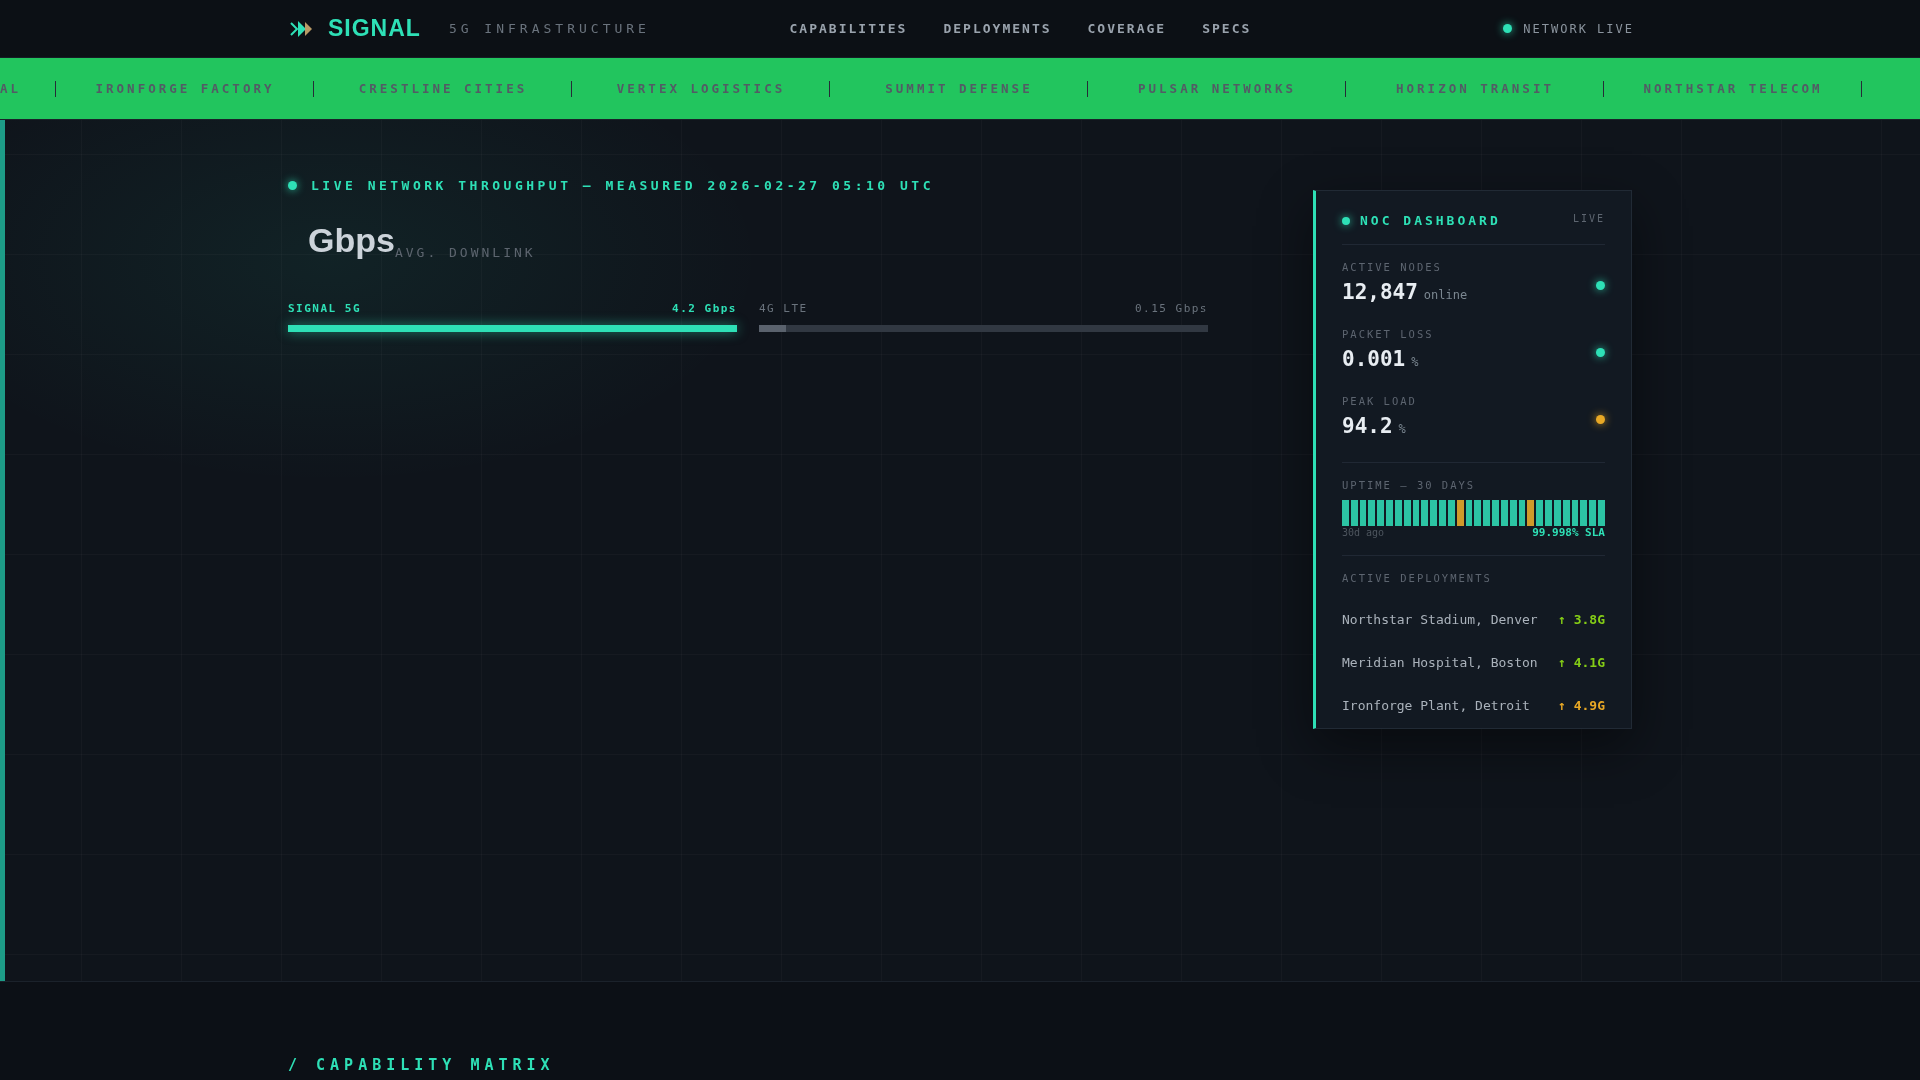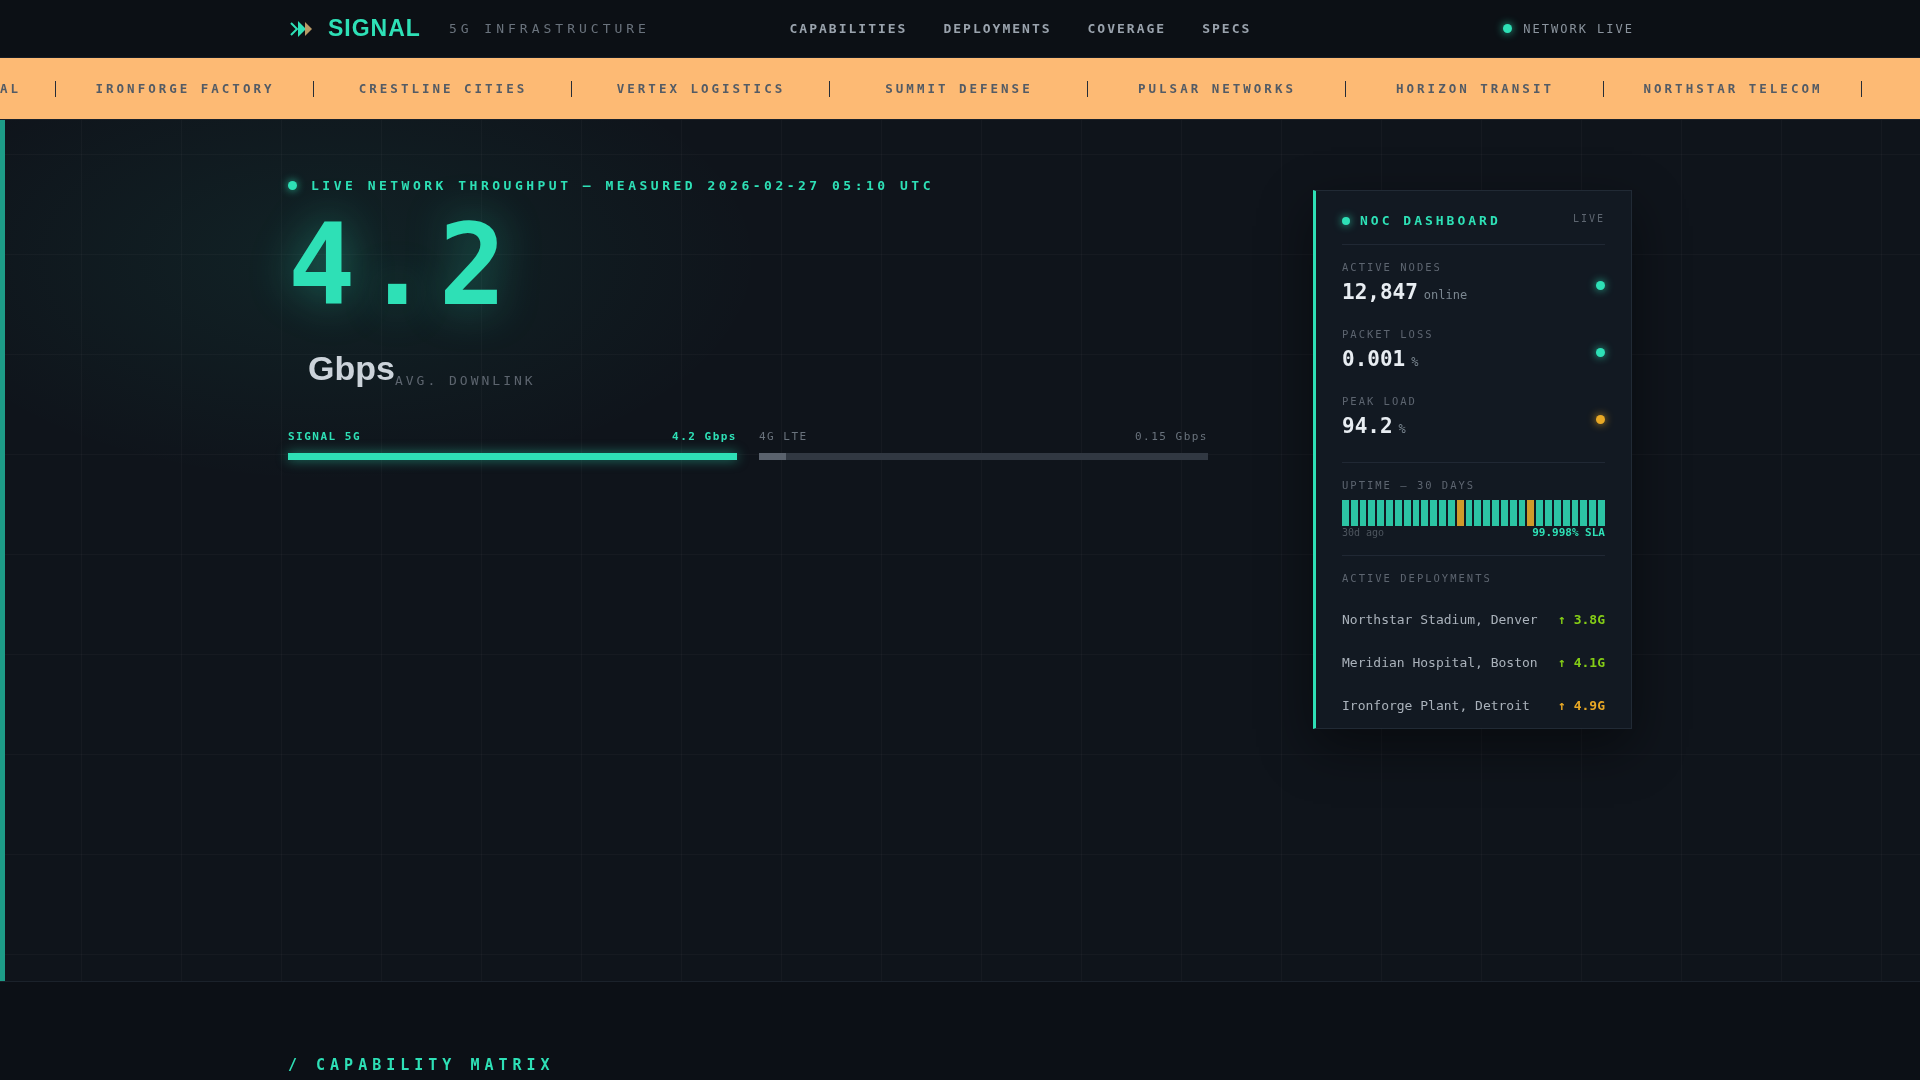--- a/index.html
+++ b/index.html
@@ -26,7 +26,7 @@
 
   
   .ticker { position:absolute; top:58px; left:0; width:1920px; height:62px;
-            background:#fdba74; border-bottom:1px solid #1a212a;
+            background:#22c55e; border-bottom:1px solid #1a212a;
             display:flex; align-items:center; overflow:hidden; }
   .ticker-item { flex:0 0 258px; text-align:center; position:relative;
                  font-family:"DejaVu Sans Mono", monospace; font-weight:700;

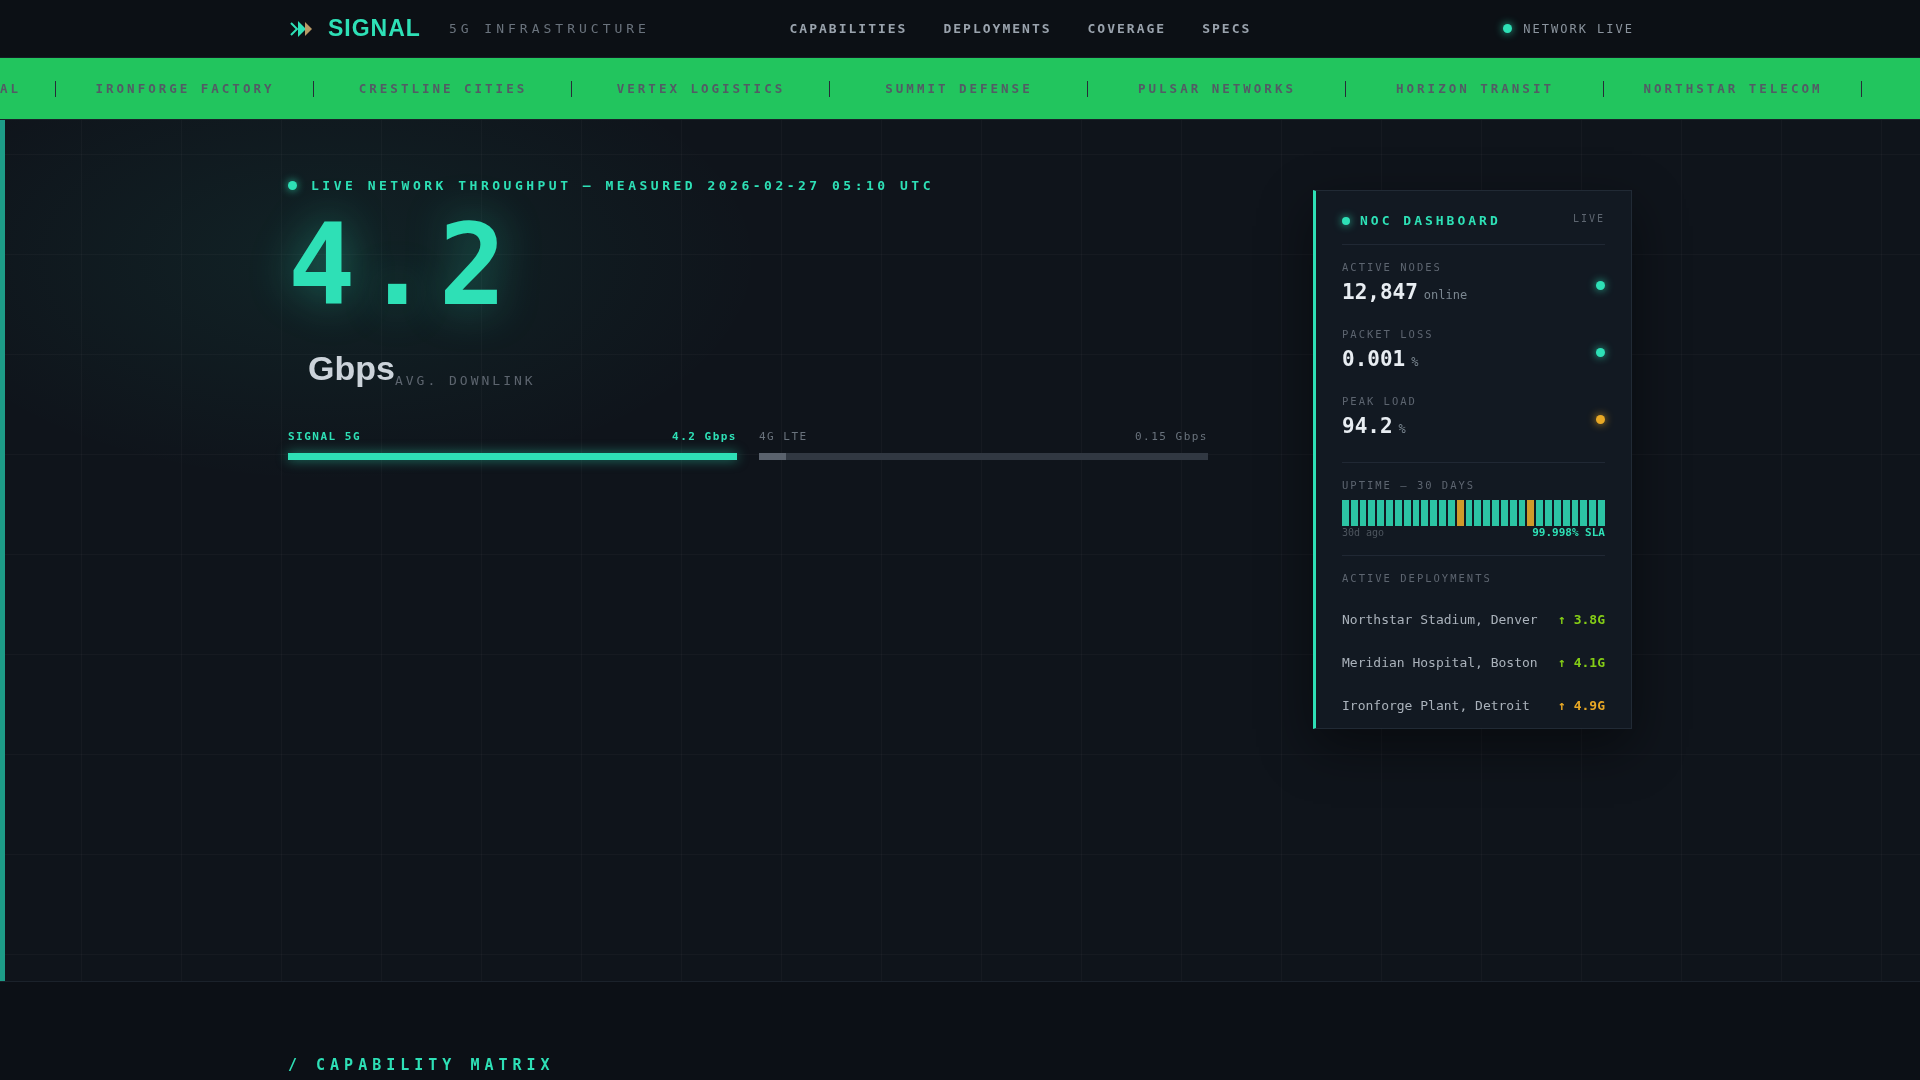--- a/index.html
+++ b/index.html
@@ -163,7 +163,6 @@
       <span class="eyebrow-text">LIVE NETWORK THROUGHPUT — MEASURED 2026-02-27 05:10 UTC</span>
     </div>
 
-    <div class="big-value">4.2</div>
 
     <div class="unit-row">
       <span class="unit">Gbps</span>

